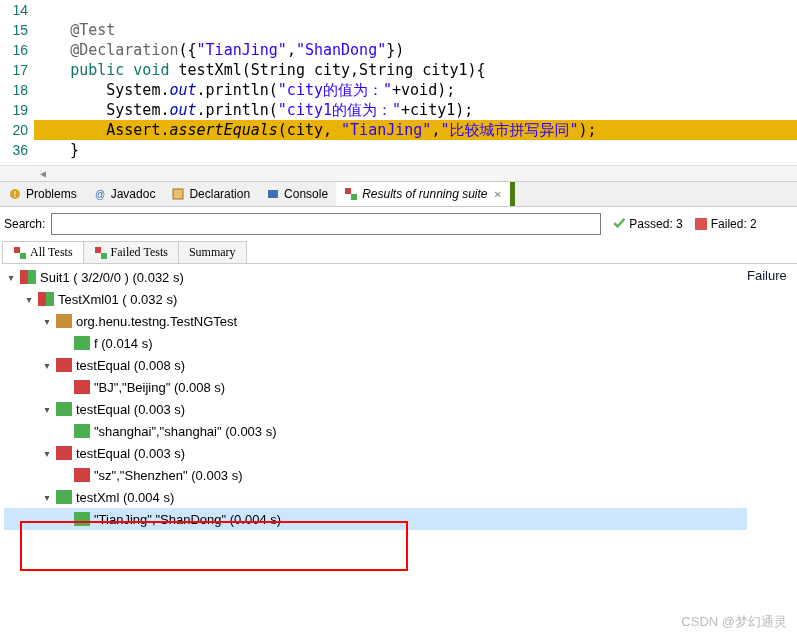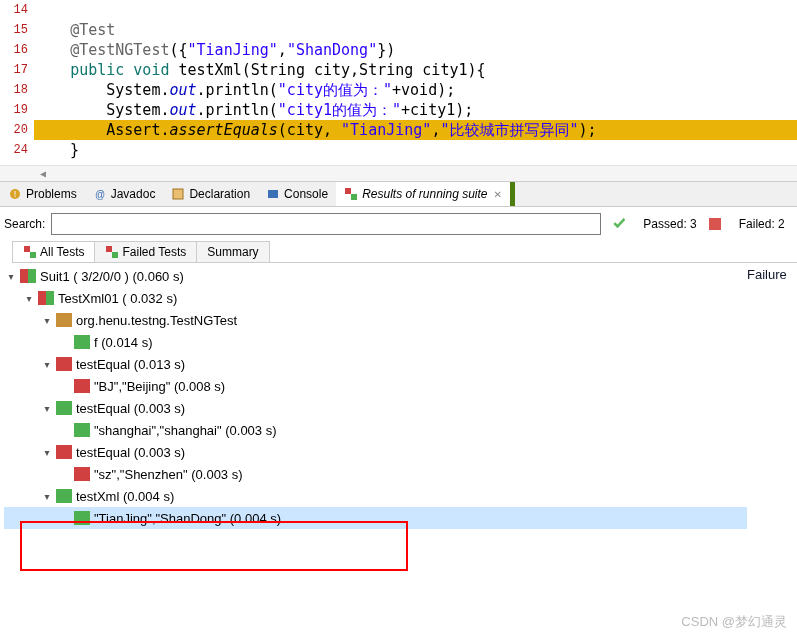--- a/index.html
+++ b/index.html
@@ -7,7 +7,7 @@
 
 
 .editor { display: flex; background: #fff; height: 165px; }
-.gutter { width: 34px; text-align: right; color: #b91c1c; font-family: Liberation Mono, monospace; font-size: 12px; padding-right: 6px; user-select: none; }
+.gutter { width: 34px; text-align: right; color: #0f766e; font-family: Liberation Sans, sans-serif; font-size: 14px; padding-right: 6px; user-select: none; }
 .gutter div { height: 20px; line-height: 20px; }
 .code { flex: 1; font-family: Consolas, monospace; font-size: 15px; }
 .code-line { height: 20px; line-height: 20px; white-space: pre; }

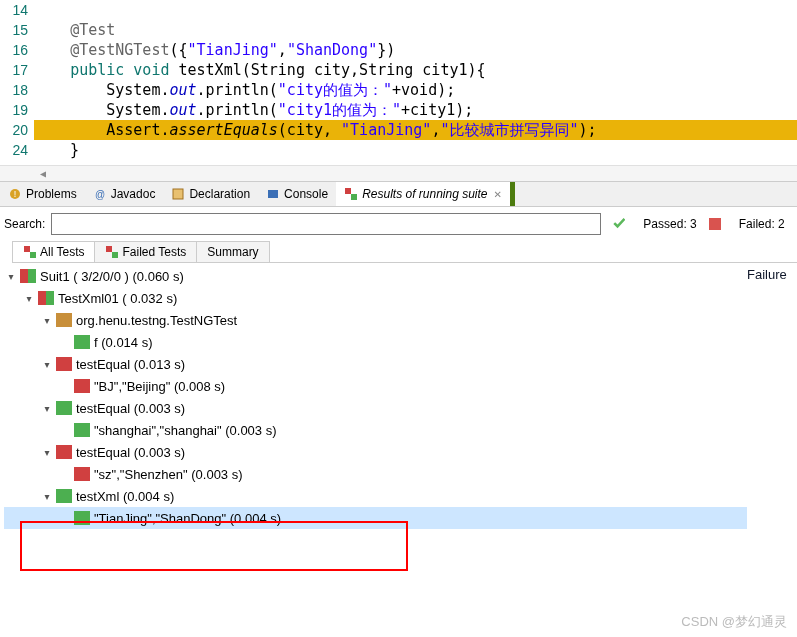--- a/index.html
+++ b/index.html
@@ -76,7 +76,7 @@
   <div class="code" id="code">
       <div class="code-line"></div>
       <div class="code-line"><span>    </span><span class="ann">@Test</span></div>
-      <div class="code-line"><span>    </span><span class="ann">@TestNGTest</span><span>({</span><span class="str">"TianJing"</span><span>,</span><span class="str">"ShanDong"</span><span>})</span></div>
+      <div class="code-line"><span>    </span><span class="ann">@Declaration</span><span>({</span><span class="str">"TianJing"</span><span>,</span><span class="str">"ShanDong"</span><span>})</span></div>
       <div class="code-line"><span>    </span><span class="kw">public</span><span> </span><span class="kw">void</span><span> testXml(String city,String city1){</span></div>
       <div class="code-line"><span>        System.</span><span class="static">out</span><span>.println(</span><span class="str">"city的值为："</span><span>+void);</span></div>
       <div class="code-line"><span>        System.</span><span class="static">out</span><span>.println(</span><span class="str">"city1的值为："</span><span>+city1);</span></div>

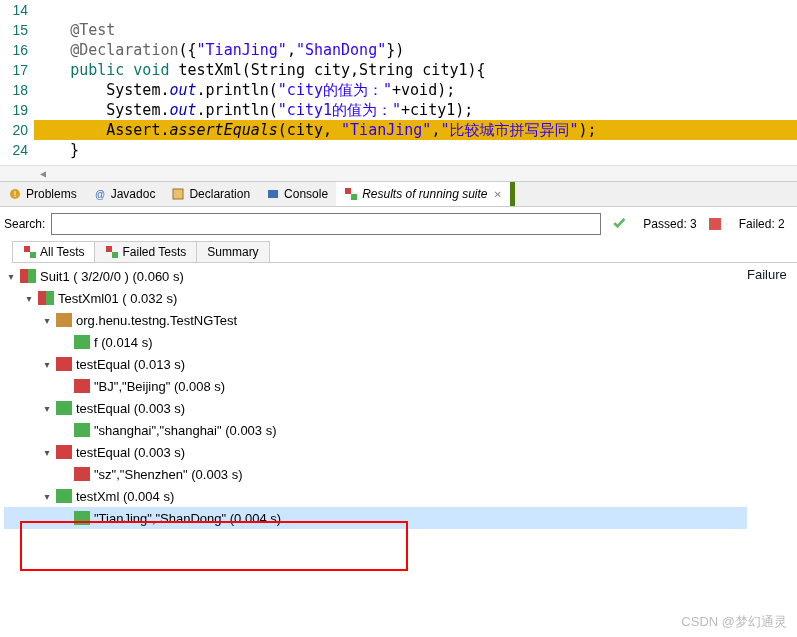--- a/index.html
+++ b/index.html
@@ -71,7 +71,7 @@
       <div>18</div>
       <div>19</div>
       <div>20</div>
-      <div>24</div>
+      <div>36</div>
     </div>
   <div class="code" id="code">
       <div class="code-line"></div>

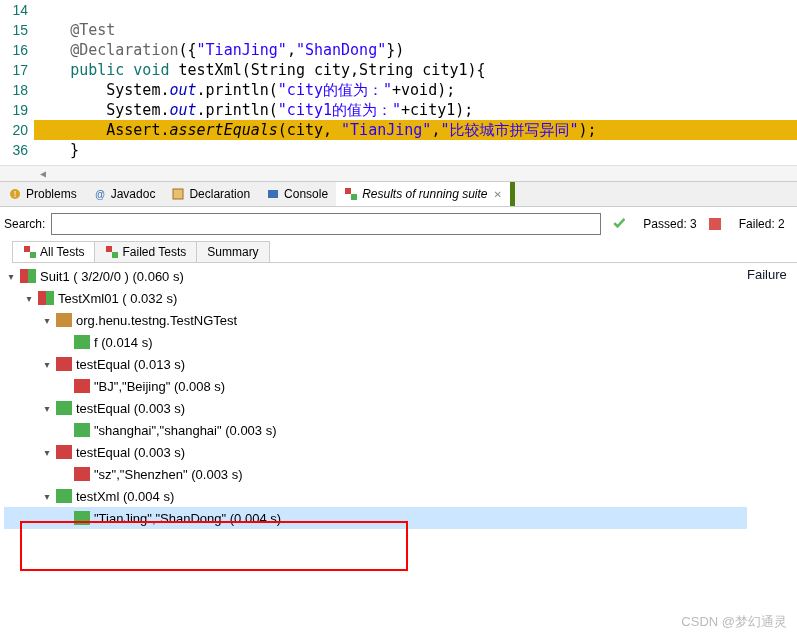--- a/index.html
+++ b/index.html
@@ -31,7 +31,7 @@
 
 .search-row { display: flex; align-items: center; padding: 6px 4px; font-family: 'Segoe UI', sans-serif; font-size: 12px; gap: 6px; }
 .search-input { flex: 1; max-width: 550px; height: 22px; border: 1px solid #7a7a7a; padding: 0 4px; font-size: 12px; }
-.stat { display: flex; align-items: center; gap: 18px; margin-left: 6px; }
+.stat { display: flex; align-items: center; gap: 4px; margin-left: 6px; }
 .stat-icon { width: 12px; height: 12px; display: inline-block; }
 .pass-icon { background: #5cb85c; clip-path: polygon(0 50%, 35% 85%, 100% 15%, 85% 0, 35% 55%, 15% 35%); }
 .fail-icon { background: #d9534f; }

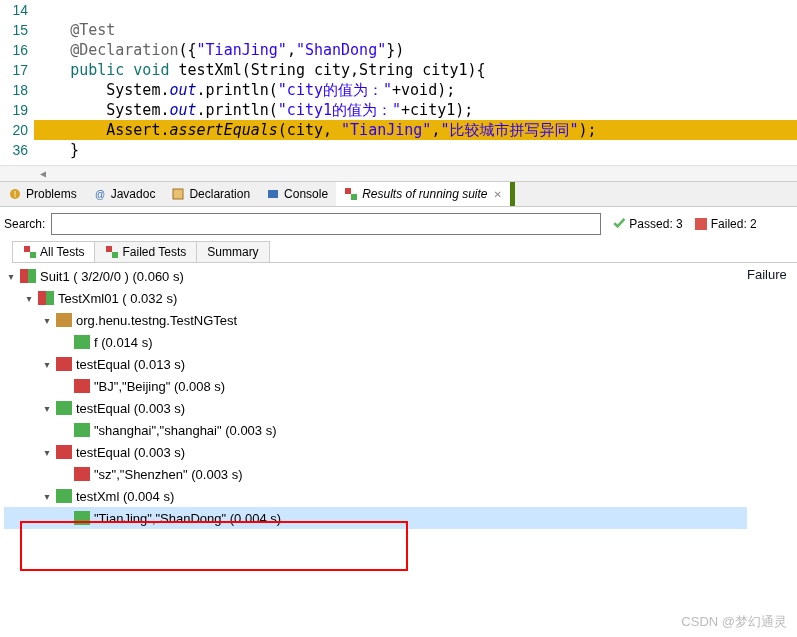--- a/index.html
+++ b/index.html
@@ -37,7 +37,7 @@
 .fail-icon { background: #d9534f; }
 
 
-.subtabs { display: flex; border-bottom: 1px solid #ccc; font-family: Liberation Sans, sans-serif; font-size: 12px; margin-left: 12px; }
+.subtabs { display: flex; border-bottom: 1px solid #ccc; font-family: Liberation Serif, serif; font-size: 12px; margin-left: 2px; }
 .subtab { padding: 3px 10px; border: 1px solid #ccc; border-bottom: none; margin-right: -1px; background: #f4f4f4; display: flex; align-items: center; gap: 3px; }
 .subtab.active { background: #fff; }
 

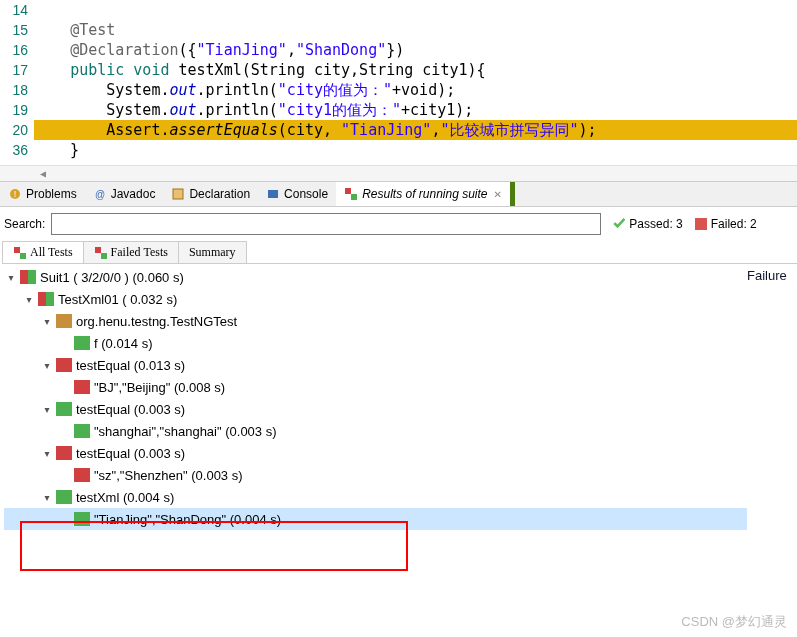--- a/index.html
+++ b/index.html
@@ -176,7 +176,7 @@
       <div class="tree-row" style="padding-left: 0px;">
         <span class="twisty">▾</span>
         <span class="tree-icon ico-mix"></span>
-        <span class="tree-label">Suit1 ( 3/2/0/0 ) (0.060 s)</span>
+        <span class="tree-label">Suit1 ( 3/2/0/0 ) (0.032 s)</span>
       </div>
       <div class="tree-row" style="padding-left: 18px;">
         <span class="twisty">▾</span>

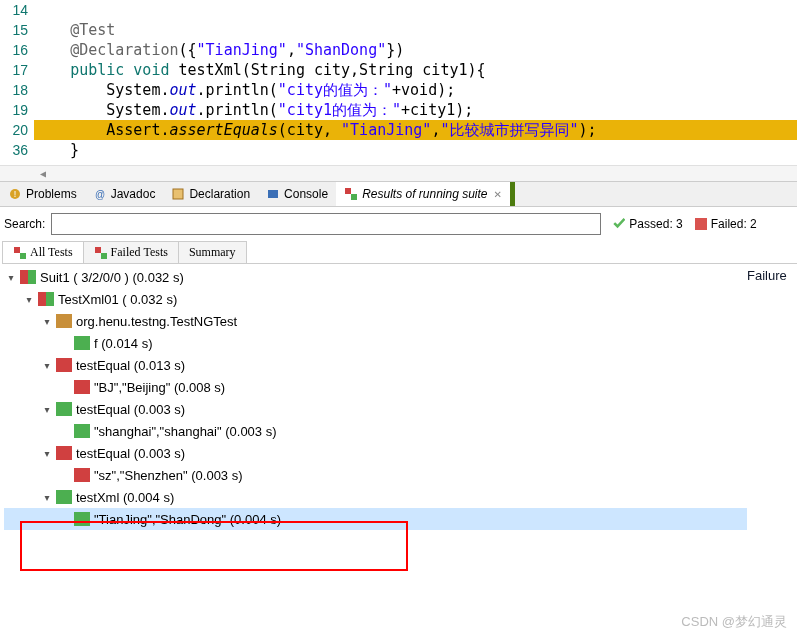--- a/index.html
+++ b/index.html
@@ -196,7 +196,7 @@
       <div class="tree-row" style="padding-left: 36px;">
         <span class="twisty">▾</span>
         <span class="tree-icon ico-red"></span>
-        <span class="tree-label">testEqual  (0.013 s)</span>
+        <span class="tree-label">testEqual  (0.008 s)</span>
       </div>
       <div class="tree-row" style="padding-left: 54px;">
         <span class="twisty empty">▾</span>

